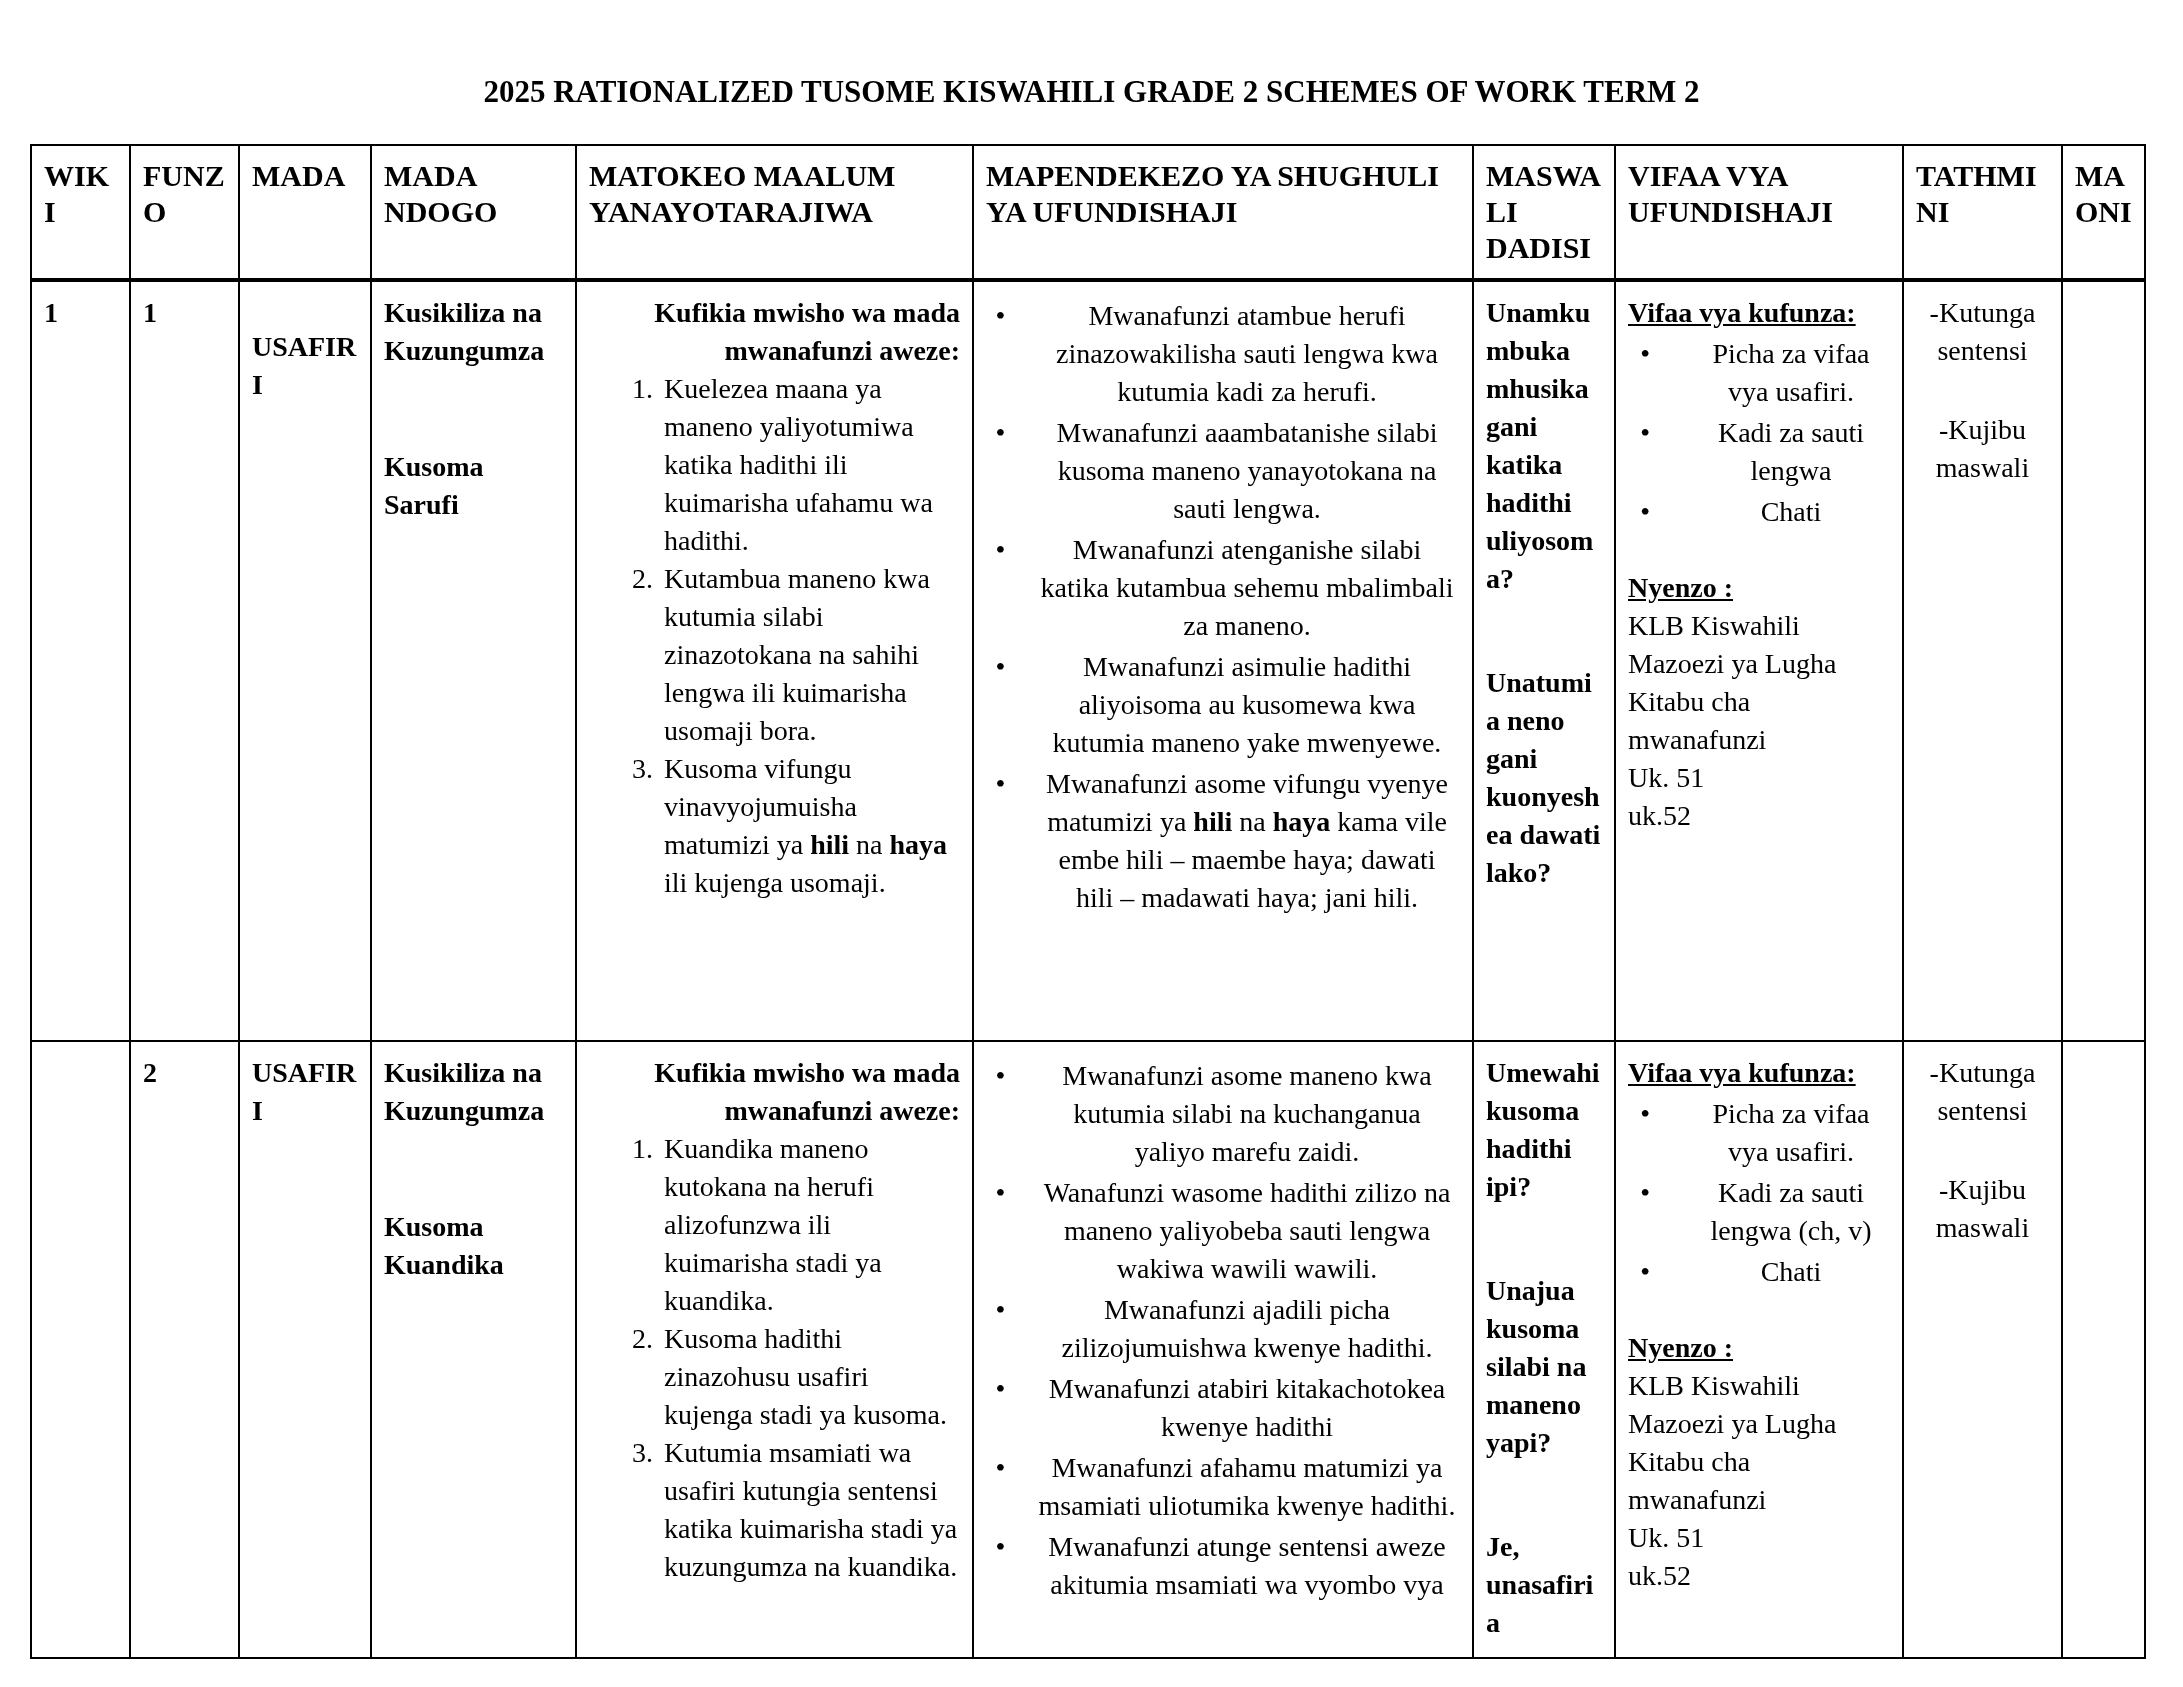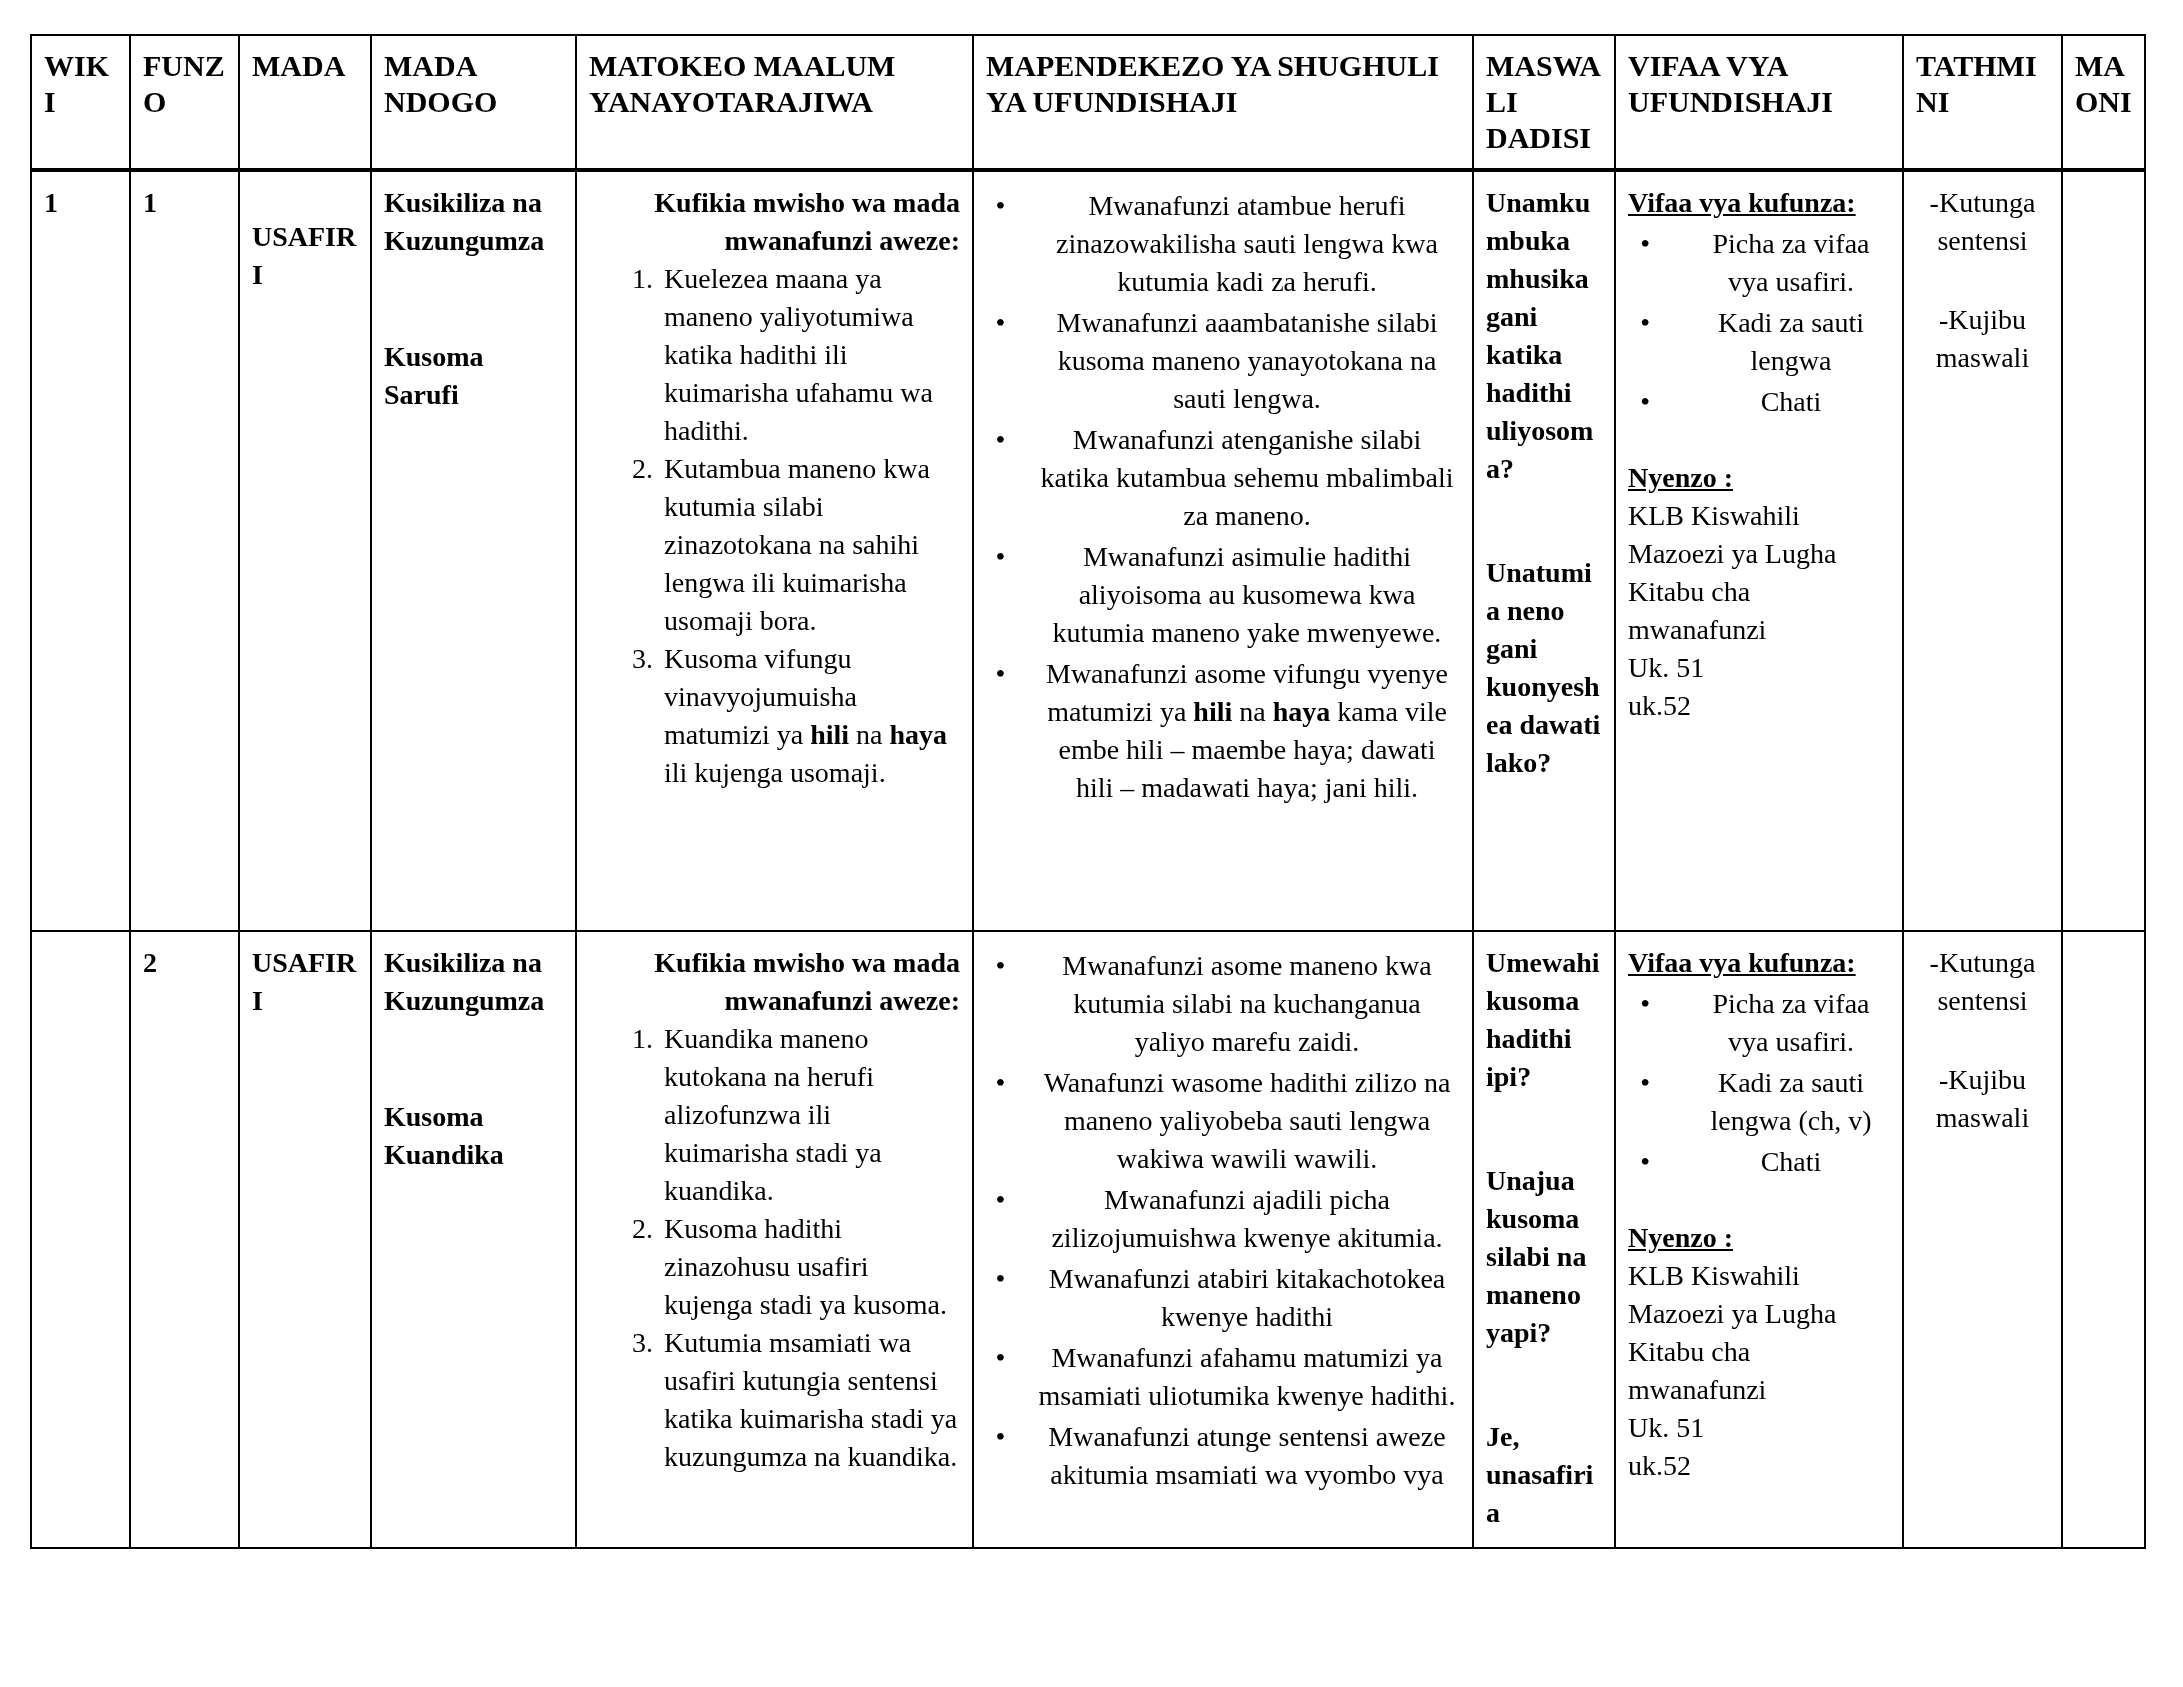--- a/index.html
+++ b/index.html
@@ -68,6 +68,7 @@
 
 <div class="page">
 
+  <h1 class="doc-title">2025 RATIONALIZED TUSOME KISWAHILI GRADE 2 SCHEMES OF WORK TERM 2</h1>
 
   <table class="schemes">
     <colgroup>

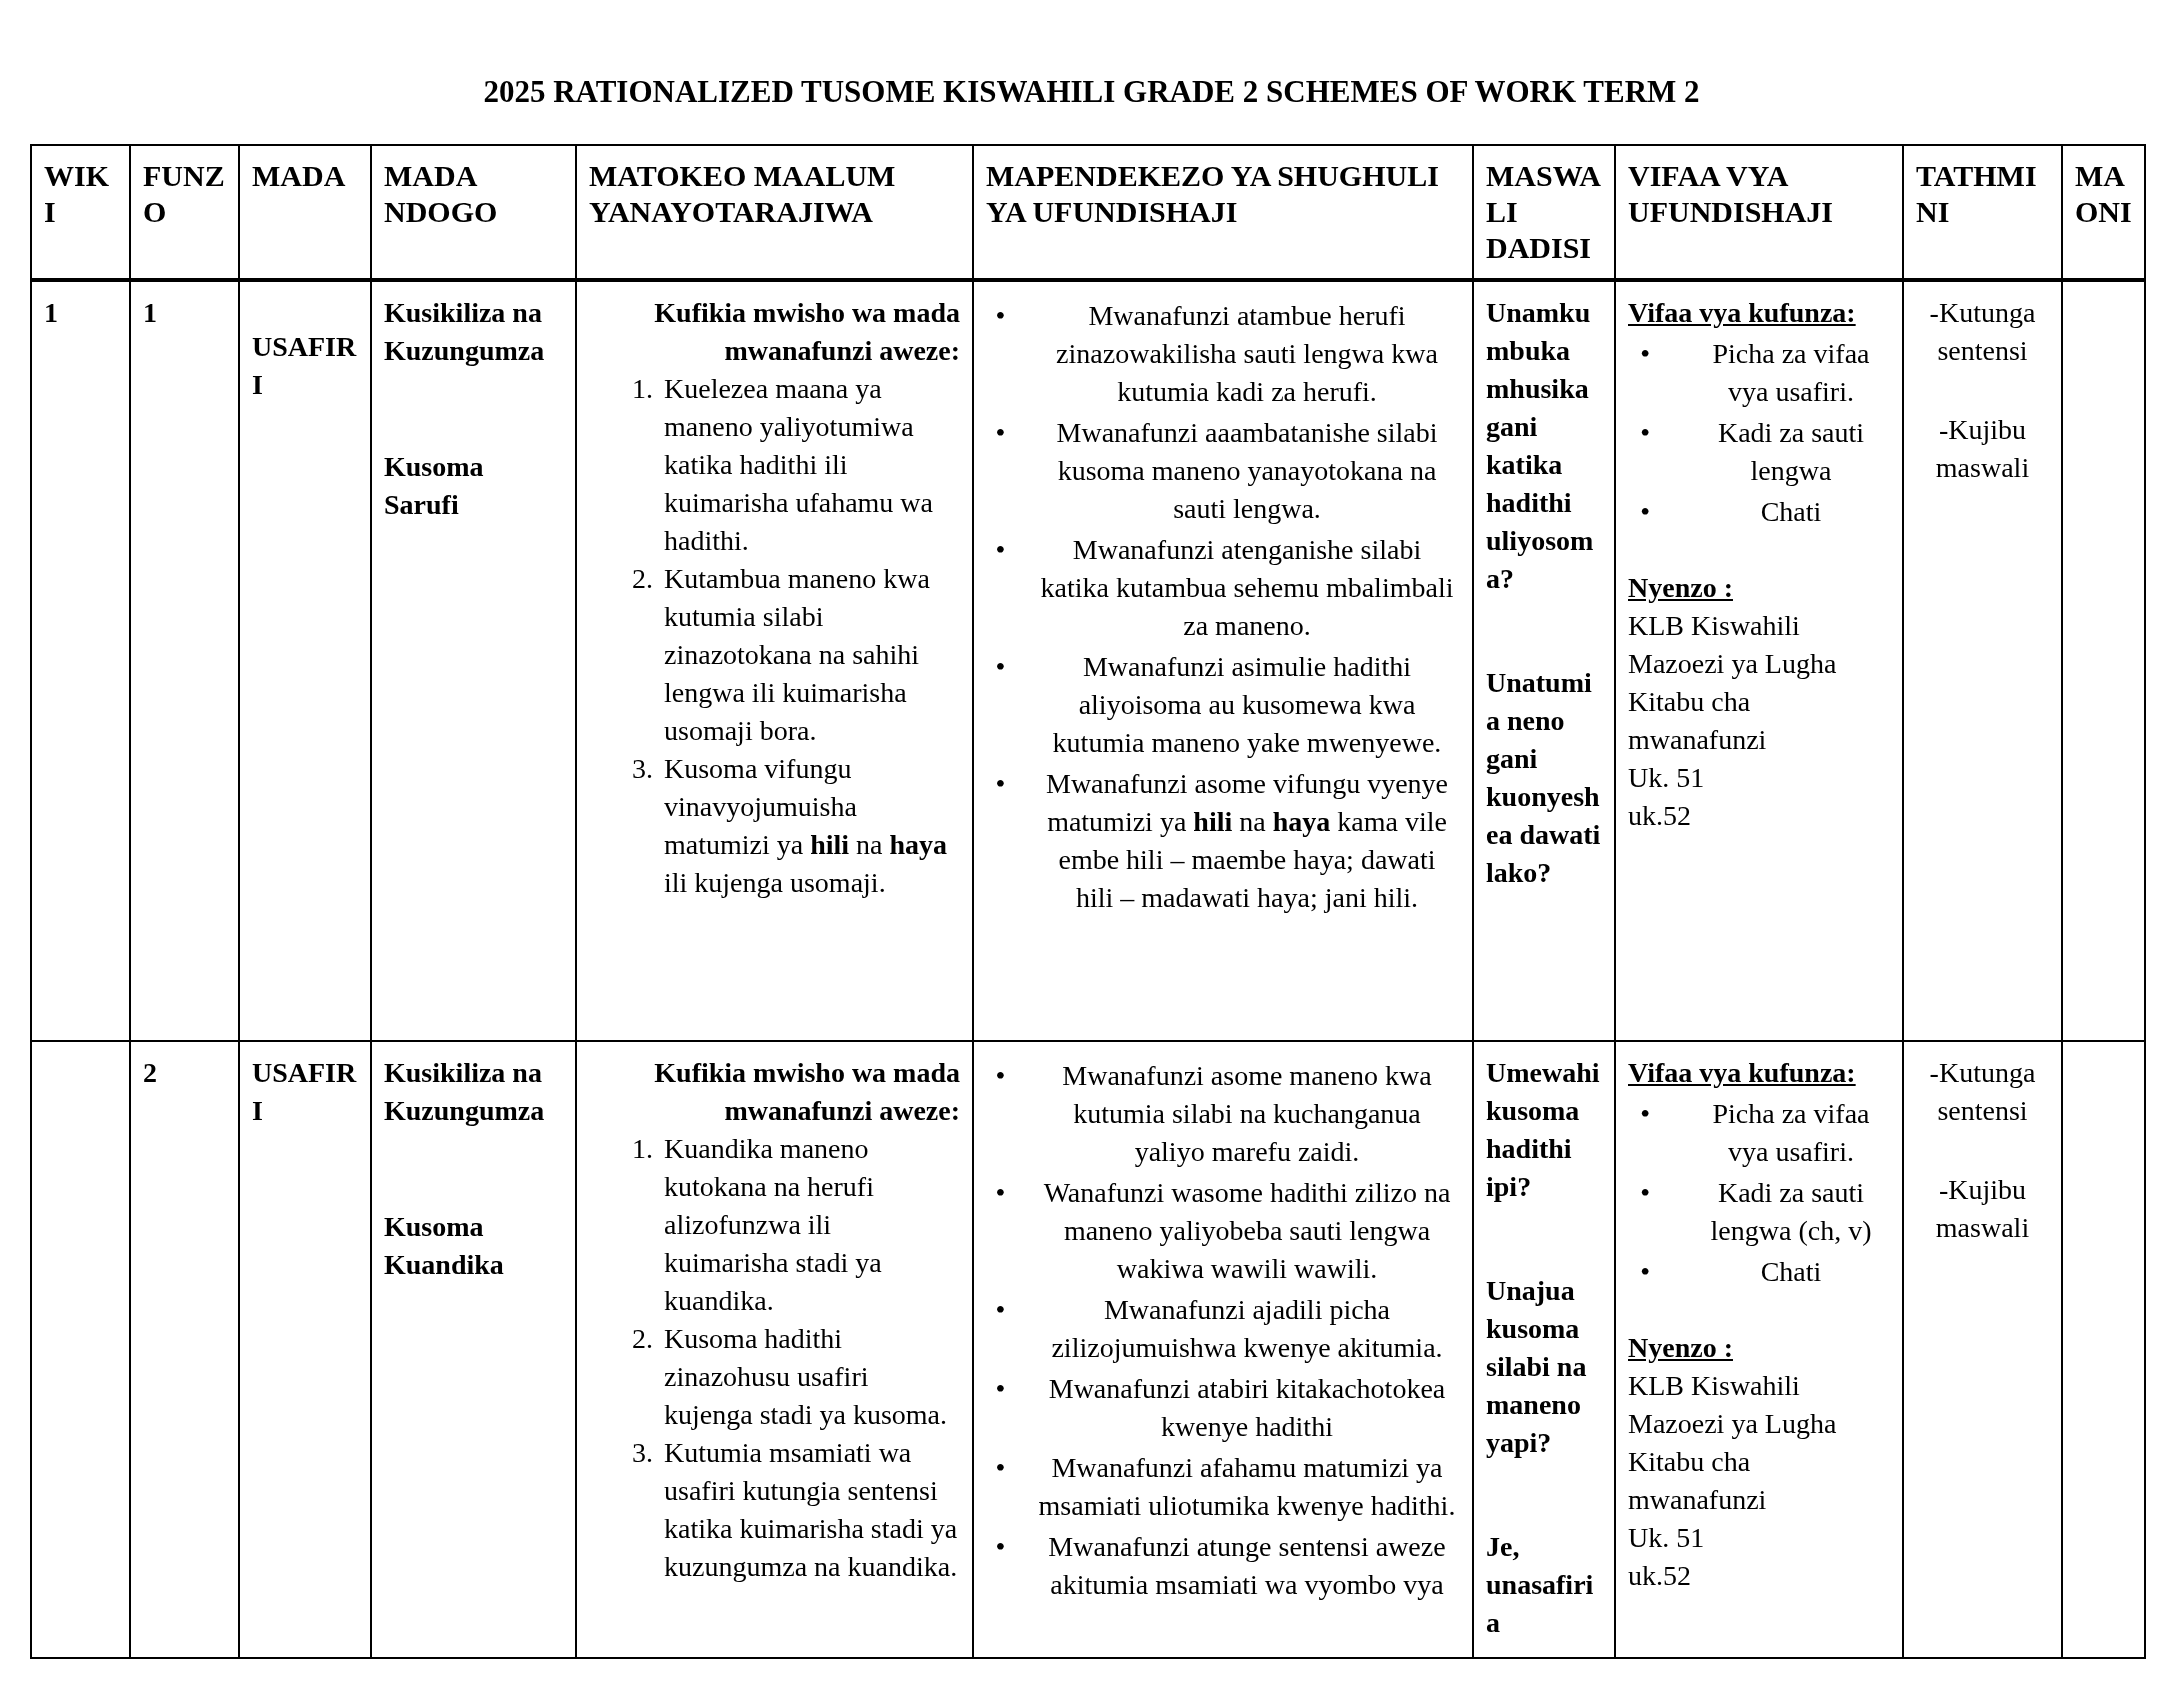--- a/index.html
+++ b/index.html
@@ -196,7 +196,7 @@
             <ul class="dot-list shughuli-list">
                 <li>Mwanafunzi asome maneno kwa kutumia silabi na kuchanganua yaliyo marefu zaidi.</li>
                 <li>Wanafunzi wasome hadithi zilizo na maneno yaliyobeba sauti lengwa wakiwa wawili wawili.</li>
-                <li>Mwanafunzi ajadili picha zilizojumuishwa kwenye akitumia.</li>
+                <li>Mwanafunzi ajadili picha zilizojumuishwa kwenye hadithi.</li>
                 <li>Mwanafunzi atabiri kitakachotokea kwenye hadithi</li>
                 <li>Mwanafunzi afahamu matumizi ya msamiati uliotumika kwenye hadithi.</li>
                 <li>Mwanafunzi atunge sentensi aweze akitumia msamiati wa vyombo vya</li>

